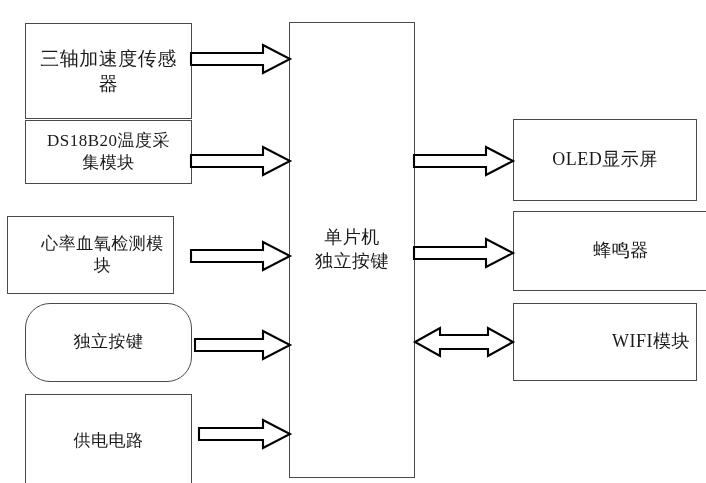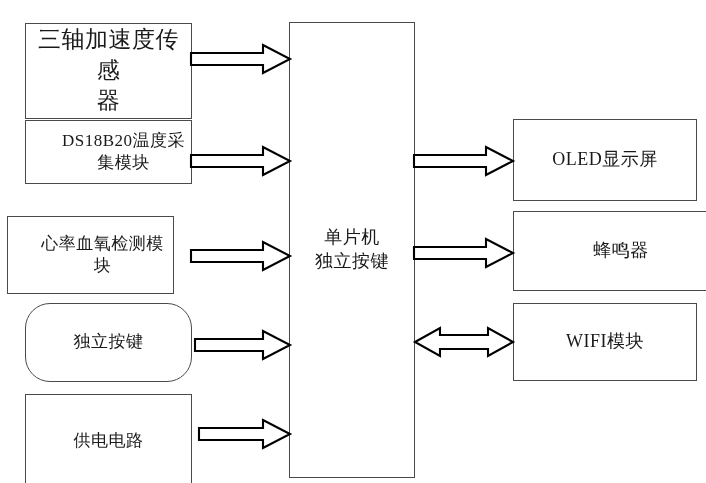--- a/index.html
+++ b/index.html
@@ -30,7 +30,7 @@
     white-space:pre-line;
   }
   
-  #box-accel   {left:25px; top:23px;  width:167px; height:96px; font-size:23px;}
+  #box-accel   {left:25px; top:23px;  width:167px; height:96px; font-size:19px;}
   #box-temp    {left:25px; top:120px; width:167px; height:64px; font-size:17px;justify-content:flex-end;}
   #box-spo2    {left:7px; top:216px; width:167px; height:78px; font-size:17px;padding-left:24px;}
   #box-key     {left:25px; top:303px; width:167px; height:79px; font-size:17px;border-radius:25px;}

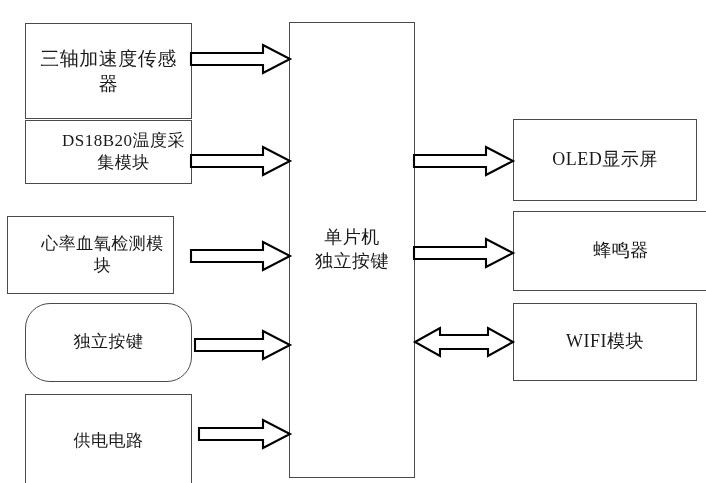--- a/index.html
+++ b/index.html
@@ -31,7 +31,7 @@
   }
   
   #box-accel   {left:25px; top:23px;  width:167px; height:96px; font-size:19px;}
-  #box-temp    {left:25px; top:120px; width:167px; height:64px; font-size:17px;justify-content:flex-end;}
+  #box-temp    {left:25px; top:120px; width:167px; height:64px; font-size:17px;}
   #box-spo2    {left:7px; top:216px; width:167px; height:78px; font-size:17px;padding-left:24px;}
   #box-key     {left:25px; top:303px; width:167px; height:79px; font-size:17px;border-radius:25px;}
   #box-power   {left:25px; top:394px; width:167px; height:95px; font-size:17px;}

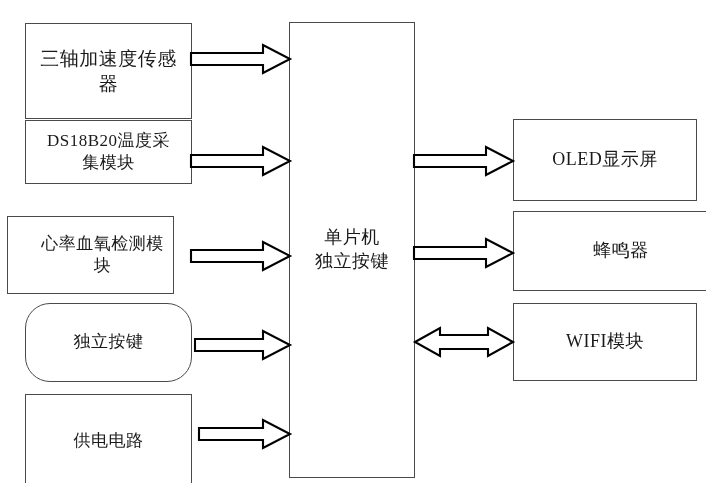--- a/index.html
+++ b/index.html
@@ -40,7 +40,7 @@
   
   #box-oled    {left:513px; top:119px; width:184px; height:82px; font-size:18px;}
   #box-buzzer  {left:513px; top:211px; width:216px; height:80px; font-size:18px;}
-  #box-wifi    {left:513px; top:303px; width:184px; height:78px; font-size:18px;}
+  #box-wifi    {left:513px; top:303px; width:184px; height:78px; font-size:18px;justify-content:flex-end;}
 
   .arrow{position:absolute;}
   .arrow svg{display:block;overflow:visible;}

